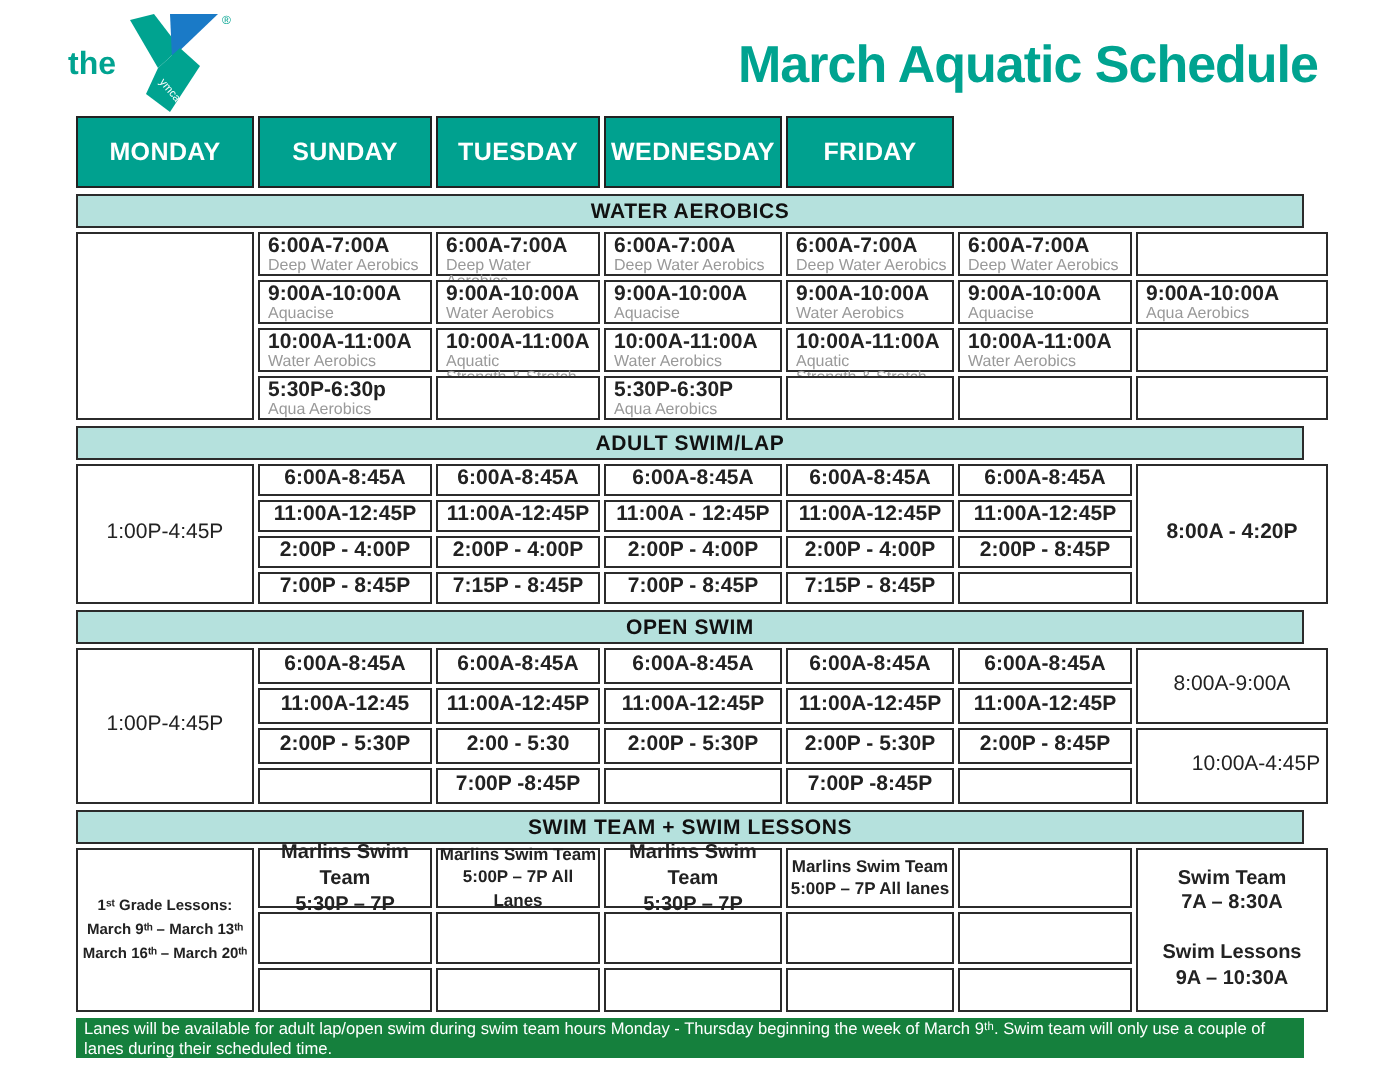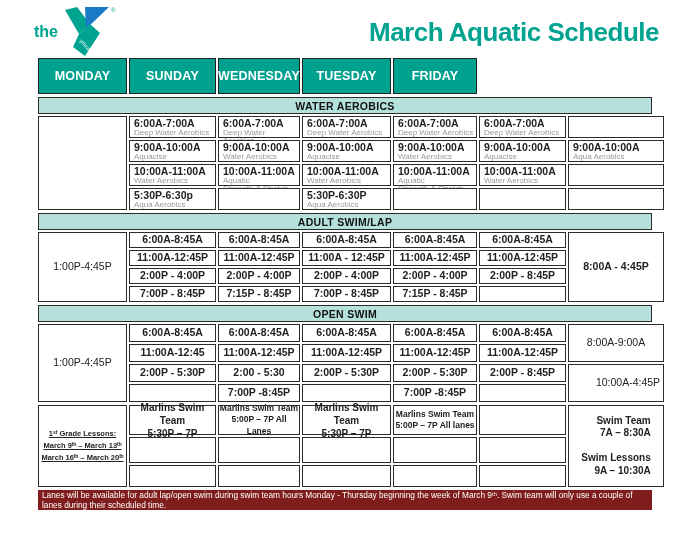--- a/index.html
+++ b/index.html
@@ -49,8 +49,8 @@
     <div class="days" id="day-row" style="grid-template-columns: 89px 87px 82px 89px 84px 87px 96px;">
         <div class="day">MONDAY</div>
         <div class="day">SUNDAY</div>
+        <div class="day">TUESDAY</div>
         <div class="day">WEDNESDAY</div>
-        <div class="day">TUESDAY</div>
         <div class="day">FRIDAY</div>
       </div>
     <div id="sections">

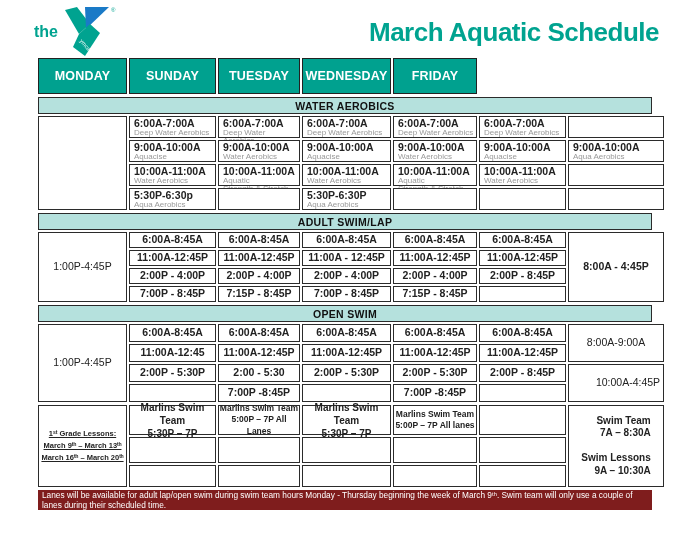--- a/index.html
+++ b/index.html
@@ -205,7 +205,7 @@
             </div>
             <div class="cell" style="grid-area: 4 / 6 / span 1;"></div>
             <div class="cell" style="grid-area: 1 / 7 / span 4;">
-              <div class="t">8:00A - 4:45P</div>
+              <div class="t">8:00A - 4:20P</div>
             </div>
           </div>
         </div>

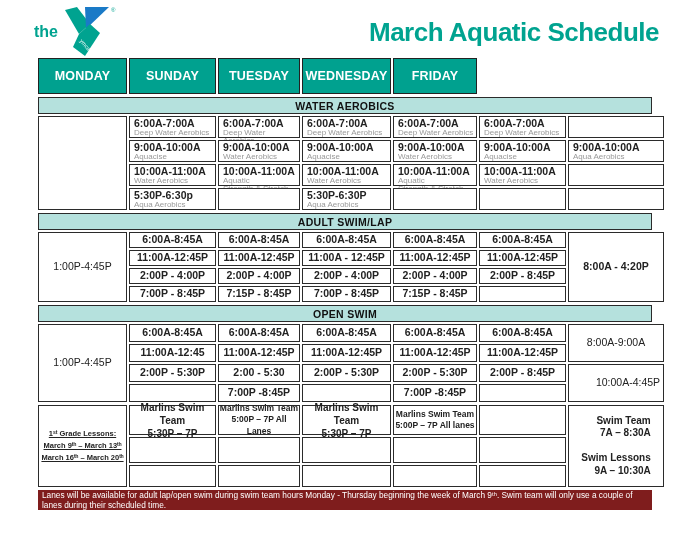--- a/index.html
+++ b/index.html
@@ -278,6 +278,7 @@
           </div>
         </div>
         <div class="section">
+          <div class="band">SWIM TEAM + SWIM LESSONS</div>
           <div class="grid center" style="grid-template-columns: 89px 87px 82px 89px 84px 87px 96px; grid-template-rows: 30px 26px 22px;">
             <div class="cell" style="grid-area: 1 / 1 / span 3;">
               <div class="t" style="font-size: 7.5px; line-height: 1.6; text-decoration: underline;">1ˢᵗ Grade Lessons:

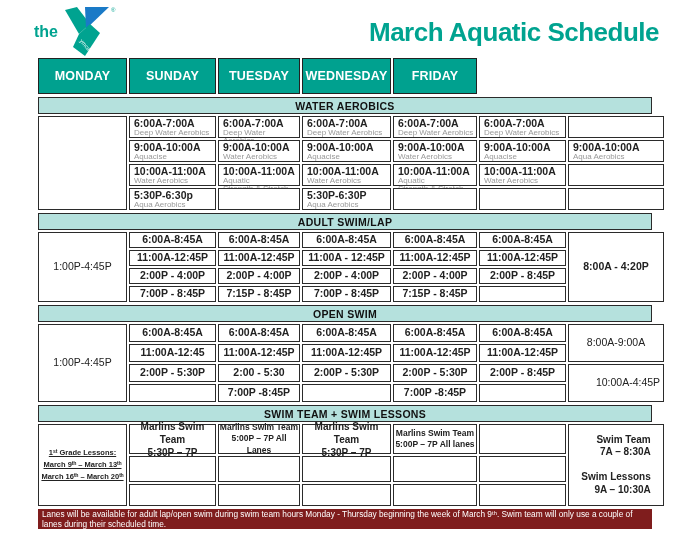--- a/index.html
+++ b/index.html
@@ -312,7 +312,7 @@
             <div class="cell" style="grid-area: 1 / 6 / span 1;"></div>
             <div class="cell" style="grid-area: 2 / 6 / span 1;"></div>
             <div class="cell" style="grid-area: 3 / 6 / span 1;"></div>
-            <div class="cell" style="grid-area: 1 / 7 / span 3; text-align: right;">
+            <div class="cell" style="grid-area: 1 / 7 / span 3;">
               <div class="t" style="font-size: 10px; line-height: 1.25;">Swim Team
 7A – 8:30A
 

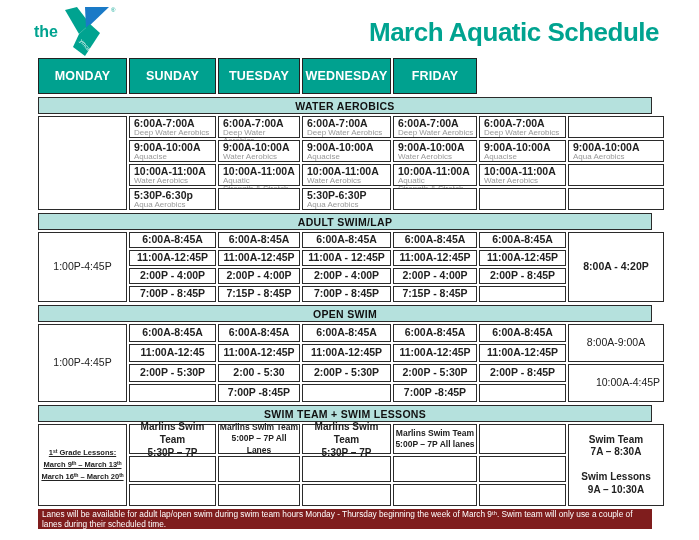--- a/index.html
+++ b/index.html
@@ -281,7 +281,7 @@
           <div class="band">SWIM TEAM + SWIM LESSONS</div>
           <div class="grid center" style="grid-template-columns: 89px 87px 82px 89px 84px 87px 96px; grid-template-rows: 30px 26px 22px;">
             <div class="cell" style="grid-area: 1 / 1 / span 3;">
-              <div class="t" style="font-size: 7.5px; line-height: 1.6; text-decoration: underline;">1ˢᵗ Grade Lessons:
+              <div class="t" style="font-size: 7.5px; line-height: 1.6;">1ˢᵗ Grade Lessons:
 March 9ᵗʰ – March 13ᵗʰ
 March 16ᵗʰ – March 20ᵗʰ</div>
             </div>

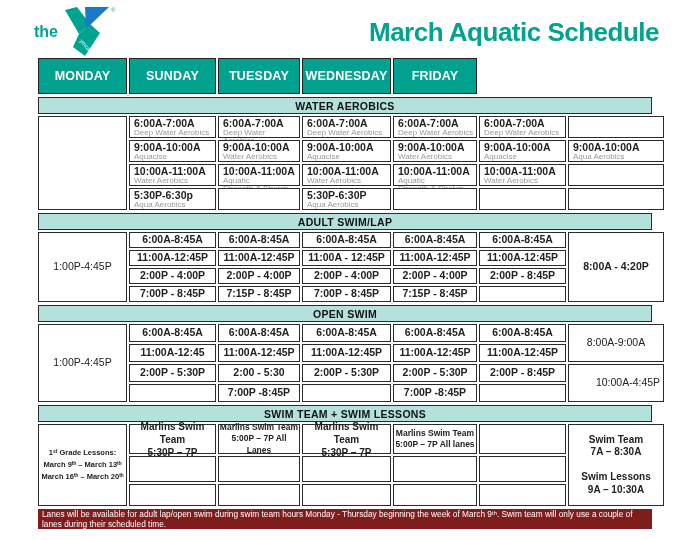--- a/index.html
+++ b/index.html
@@ -25,7 +25,7 @@
   .grid.center .cell{justify-content:center;align-items:center;text-align:center;}
   .t{font-weight:bold;font-size:10.5px;color:#222222;line-height:1.05;white-space:pre-line;}
   .n{font-size:8px;color:#999999;line-height:0.95;white-space:pre-line;}
-  .footer{margin-top:3px;background:#7f1d1d;color:#ffffff;font-size:8.3px;
+  .footer{margin-top:3px;background:#15803d;color:#ffffff;font-size:8.3px;
           height:20px;display:flex;align-items:center;justify-content:center;
           padding:0 4px;box-sizing:border-box;}
 </style>

